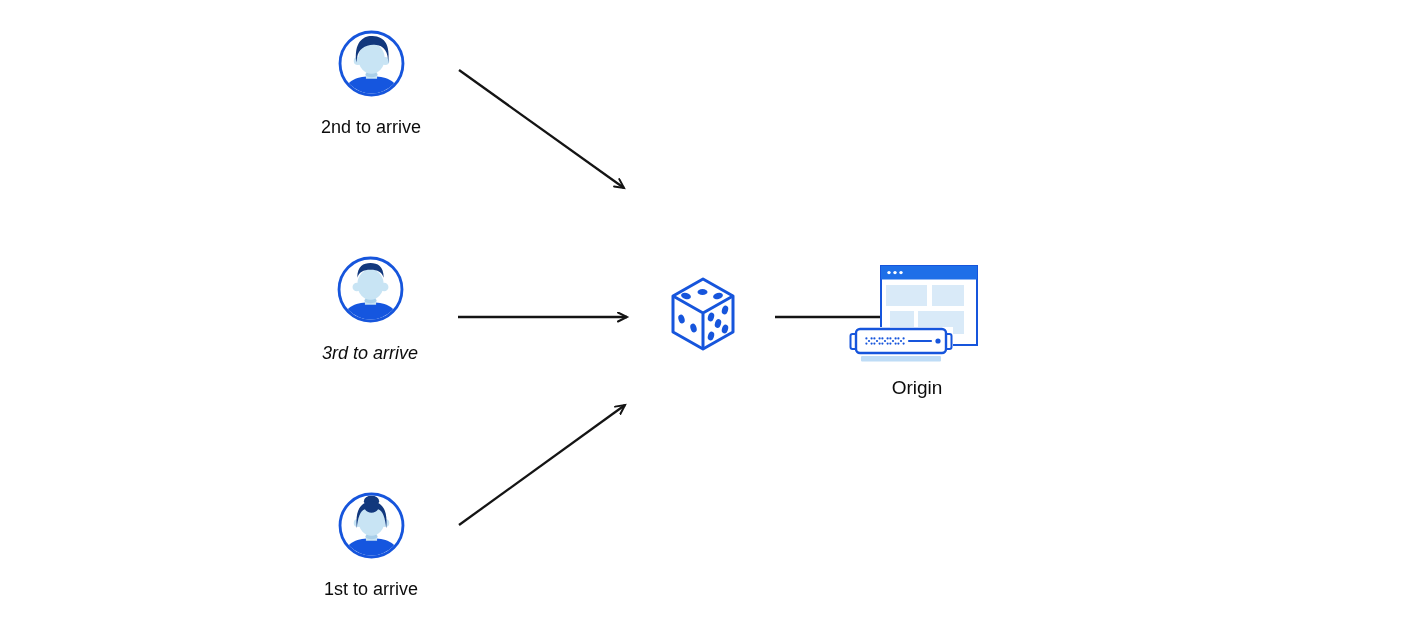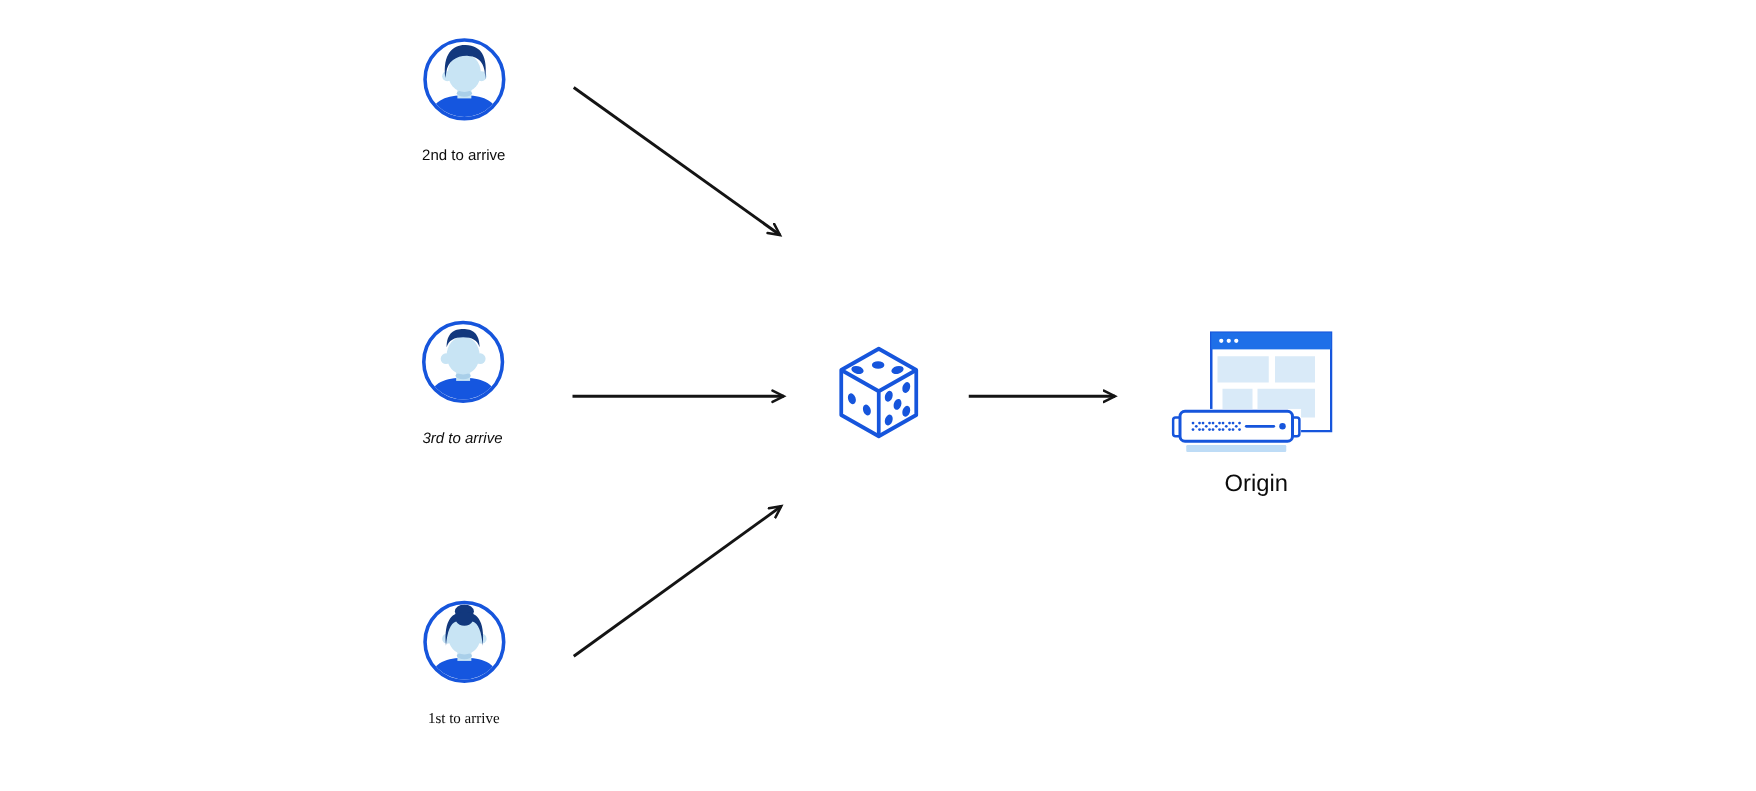--- a/index.html
+++ b/index.html
@@ -12,7 +12,7 @@
   .node .avatar{width:67px;height:67px;}
   .node .avatar svg{display:block;}
   .node-label{
-    margin-top:20px;font-size:12px;line-height:1.2;color:#0c0c0c;white-space:nowrap;text-align:left;
+    margin-top:20px;font-size:18px;line-height:1.2;color:#0c0c0c;white-space:nowrap;text-align:left;
   }
   .user-node-1{left:301px;top:30px;width:140px;}
   .user-node-2{left:300px;top:256px;width:140px;font-style:italic;}

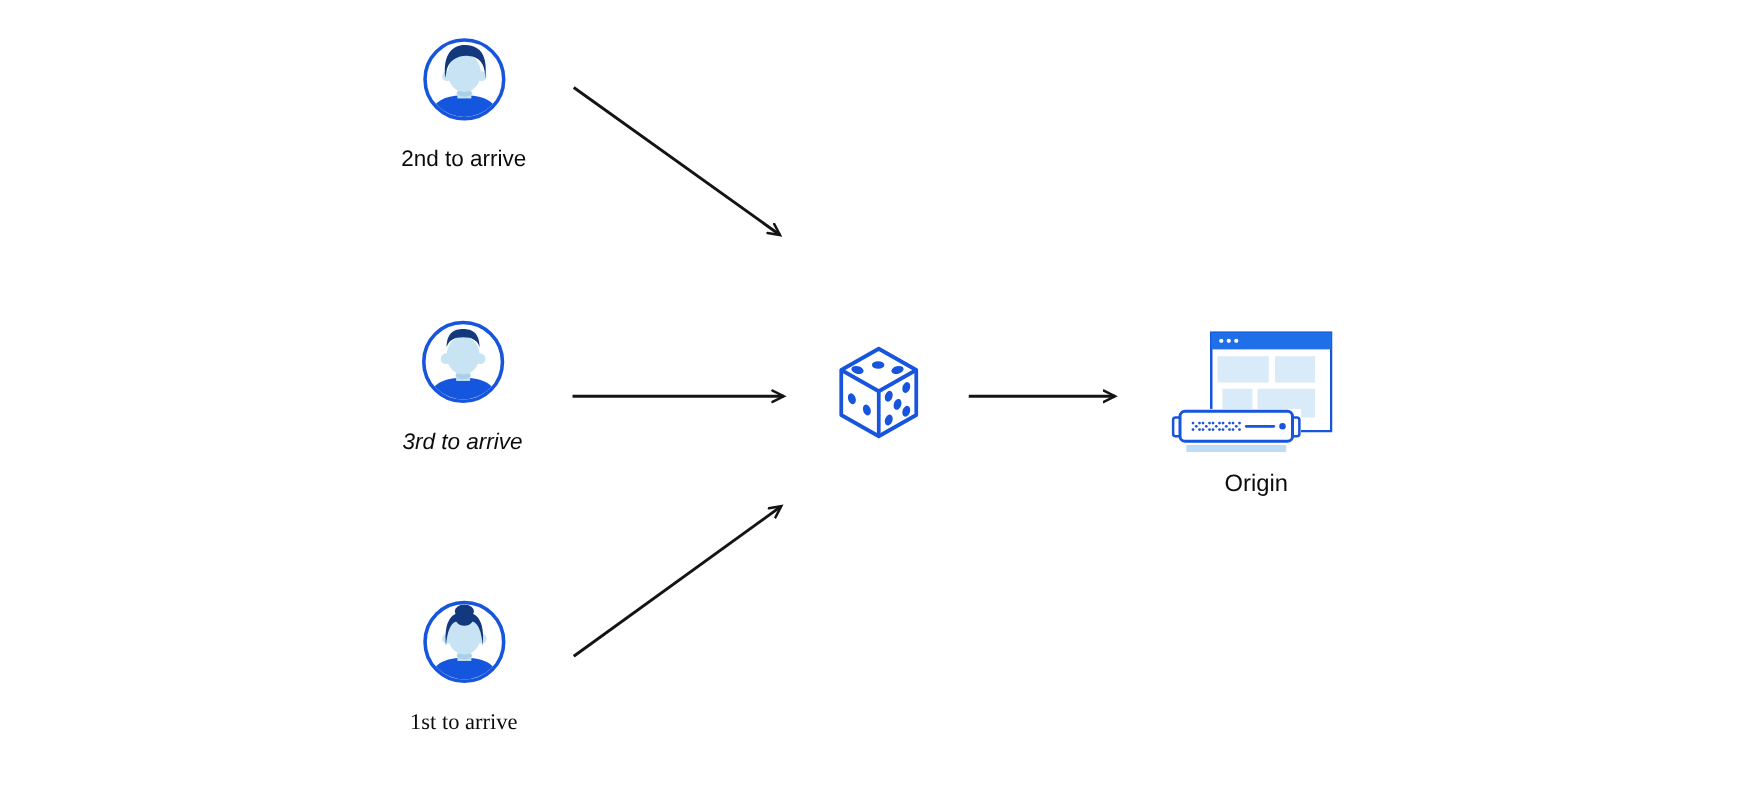--- a/index.html
+++ b/index.html
@@ -18,7 +18,7 @@
   .user-node-2{left:300px;top:256px;width:140px;font-style:italic;}
   .user-node-3{left:301px;top:480px;width:140px;font-family:Liberation Serif, serif;}
   .dice-node{position:absolute;left:667px;top:276px;z-index:2;}
-  .origin-node{position:absolute;left:930px;top:263px;width:150px;height:140px;z-index:2;}
+  .origin-node{position:absolute;left:842px;top:263px;width:150px;height:140px;z-index:2;}
   .origin-browser{position:absolute;left:38px;top:2px;}
   .origin-server{position:absolute;left:7px;top:64px;}
   .origin-label{

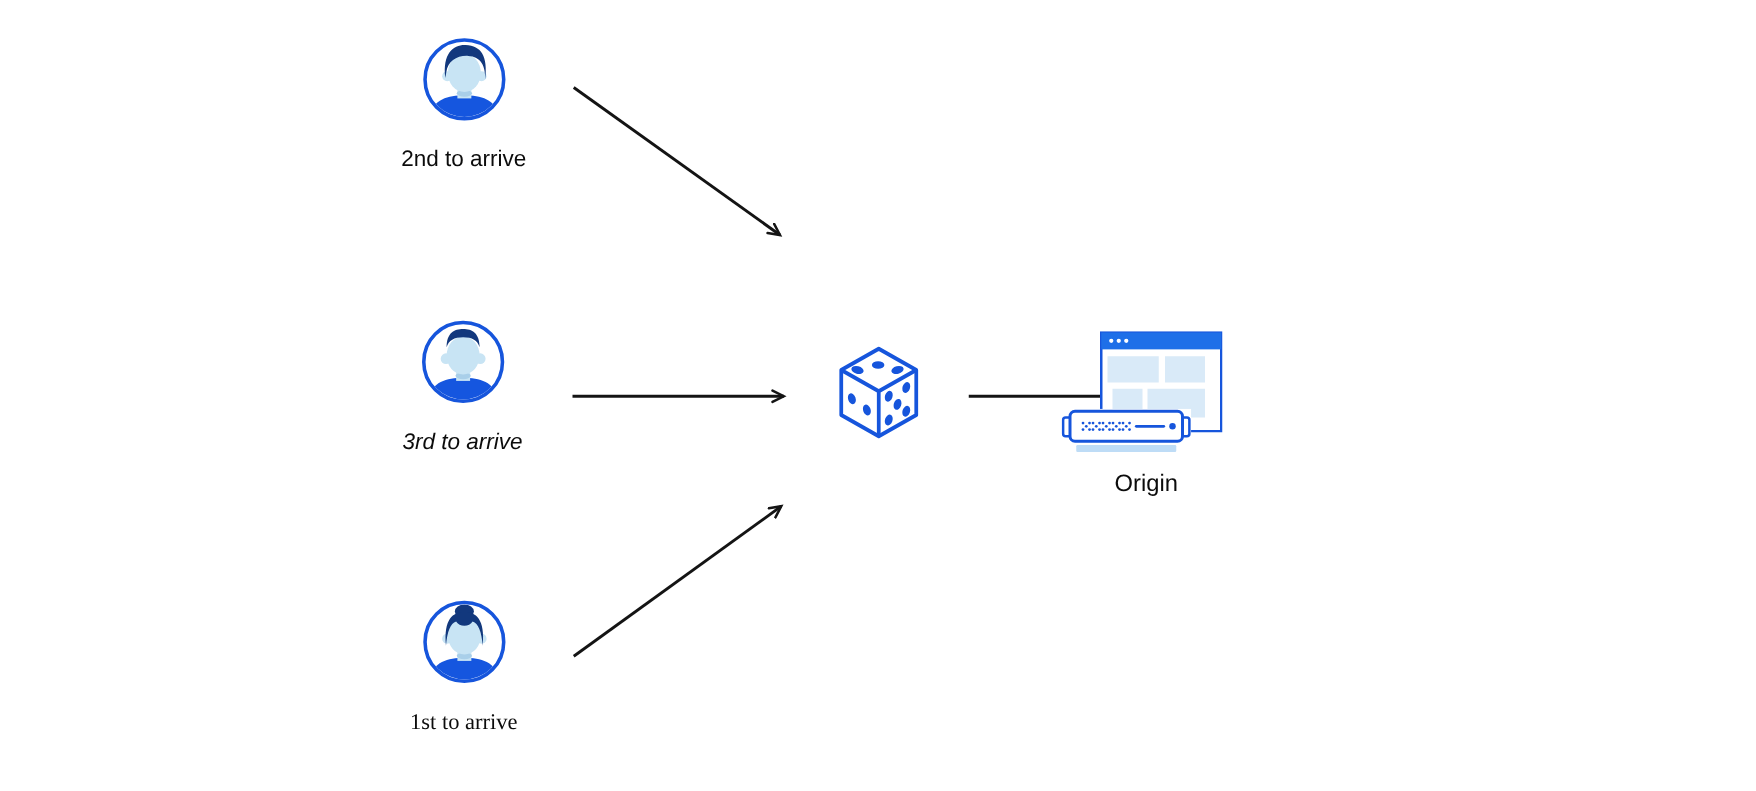--- a/index.html
+++ b/index.html
@@ -16,7 +16,7 @@
   }
   .user-node-1{left:301px;top:30px;width:140px;}
   .user-node-2{left:300px;top:256px;width:140px;font-style:italic;}
-  .user-node-3{left:301px;top:480px;width:140px;font-family:Liberation Serif, serif;}
+  .user-node-3{left:301px;top:492px;width:140px;}
   .dice-node{position:absolute;left:667px;top:276px;z-index:2;}
   .origin-node{position:absolute;left:842px;top:263px;width:150px;height:140px;z-index:2;}
   .origin-browser{position:absolute;left:38px;top:2px;}

